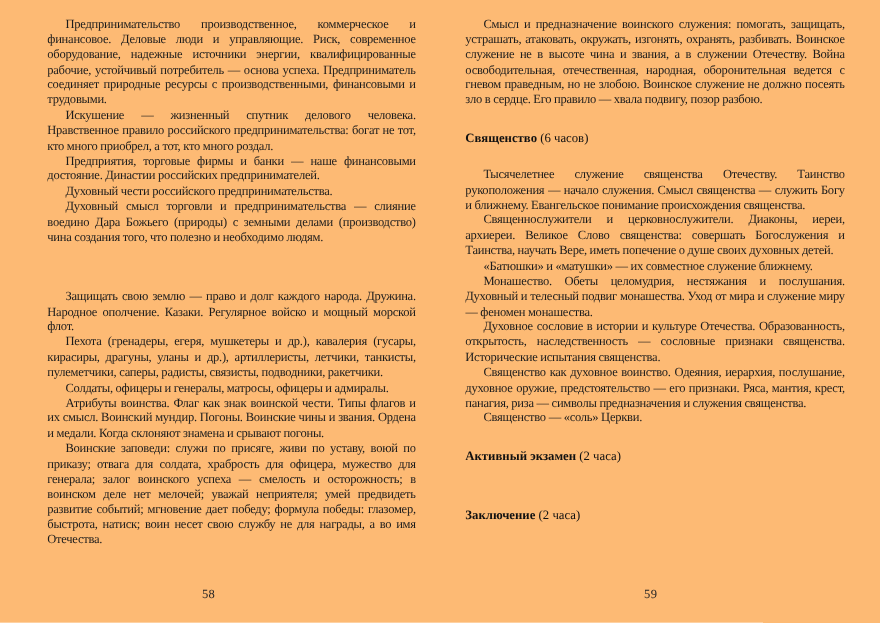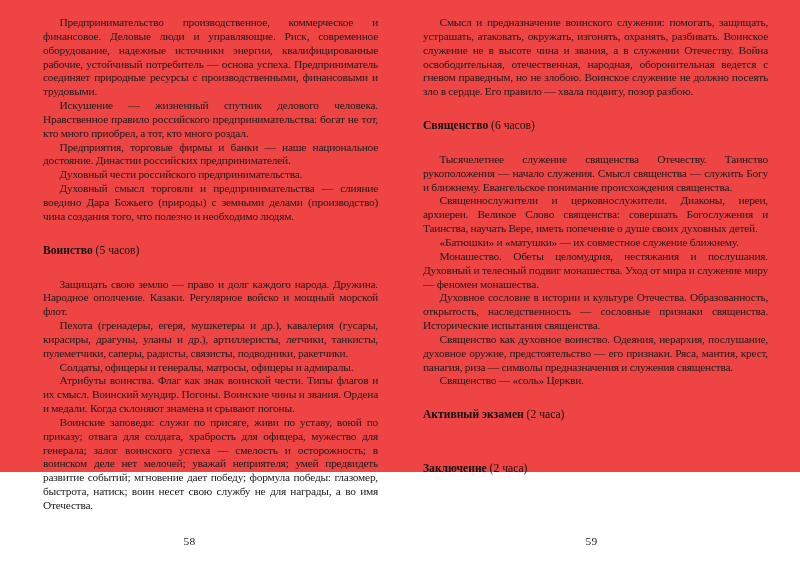--- a/index.html
+++ b/index.html
@@ -19,8 +19,8 @@
   #spread {
     position: relative;
     width: 800px;
-    height: 472px;
-    background: #ef4444;
+    height: 566px;
+    background: #fdba74;
     display: flex;
     flex-direction: row;
   }

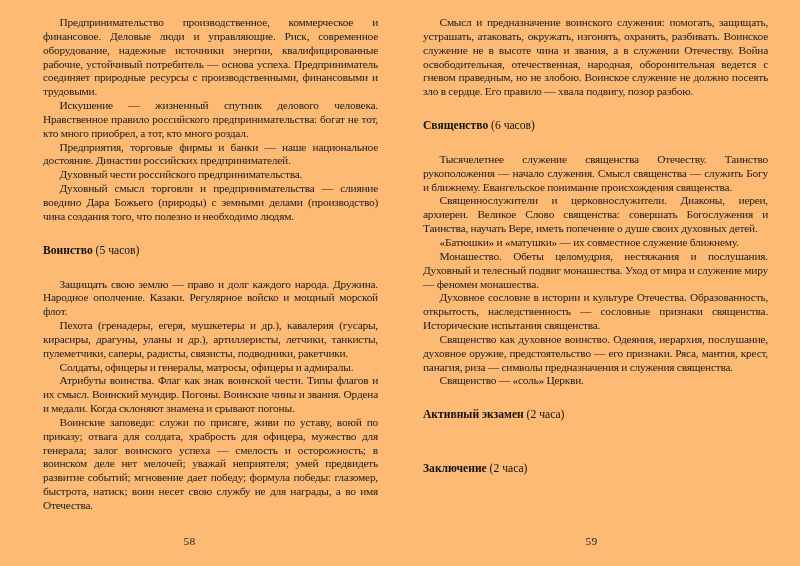--- a/index.html
+++ b/index.html
@@ -94,7 +94,7 @@
     <div class="textblock">
         <p class="para">Предпринимательство производственное, коммерческое и финансовое. Деловые люди и управляющие. Риск, современное оборудование, надежные источники энергии, квалифицированные рабочие, устойчивый потребитель — основа успеха. Предприниматель соединяет природные ресурсы с производственными, финансовыми и трудовыми.</p>
         <p class="para">Искушение — жизненный спутник делового человека. Нравственное правило российского предпринимательства: богат не тот, кто много приобрел, а тот, кто много роздал.</p>
-        <p class="para">Предприятия, торговые фирмы и банки — наше национальное достояние. Династии российских предпринимателей.</p>
+        <p class="para">Предприятия, торговые фирмы и банки — наше финансовыми достояние. Династии российских предпринимателей.</p>
         <p class="para">Духовный чести российского предпринимательства.</p>
         <p class="para">Духовный смысл торговли и предпринимательства — слияние воедино Дара Божьего (природы) с земными делами (производство) чина создания того, что полезно и необходимо людям.</p>
         <div class="gap-before"></div>

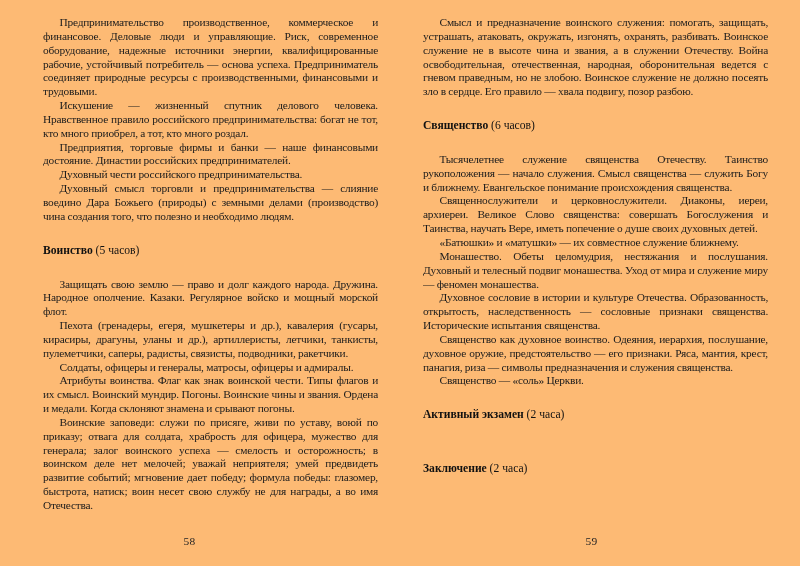--- a/index.html
+++ b/index.html
@@ -98,7 +98,6 @@
         <p class="para">Духовный чести российского предпринимательства.</p>
         <p class="para">Духовный смысл торговли и предпринимательства — слияние воедино Дара Божьего (природы) с земными делами (производство) чина создания того, что полезно и необходимо людям.</p>
         <div class="gap-before"></div>
-        <h2 class="section-heading"><span class="ttl">Воинство</span><span class="hrs"> (5 часов)</span></h2>
         <div class="gap-after"></div>
         <p class="para">Защищать свою землю — право и долг каждого народа. Дружина. Народное ополчение. Казаки. Регулярное войско и мощный морской флот.</p>
         <p class="para">Пехота (гренадеры, егеря, мушкетеры и др.), кавалерия (гусары, кирасиры, драгуны, уланы и др.), артиллеристы, летчики, танкисты, пулеметчики, саперы, радисты, связисты, подводники, ракетчики.</p>

